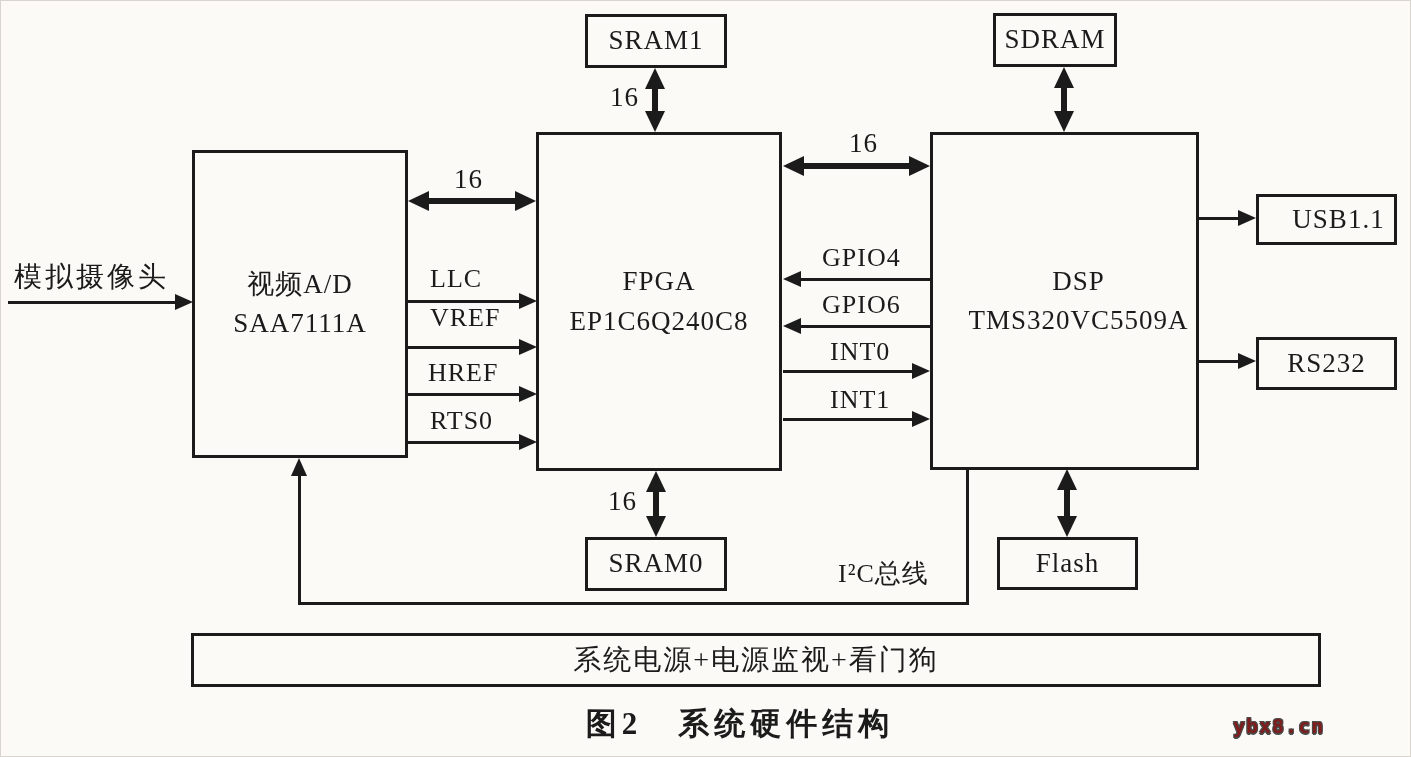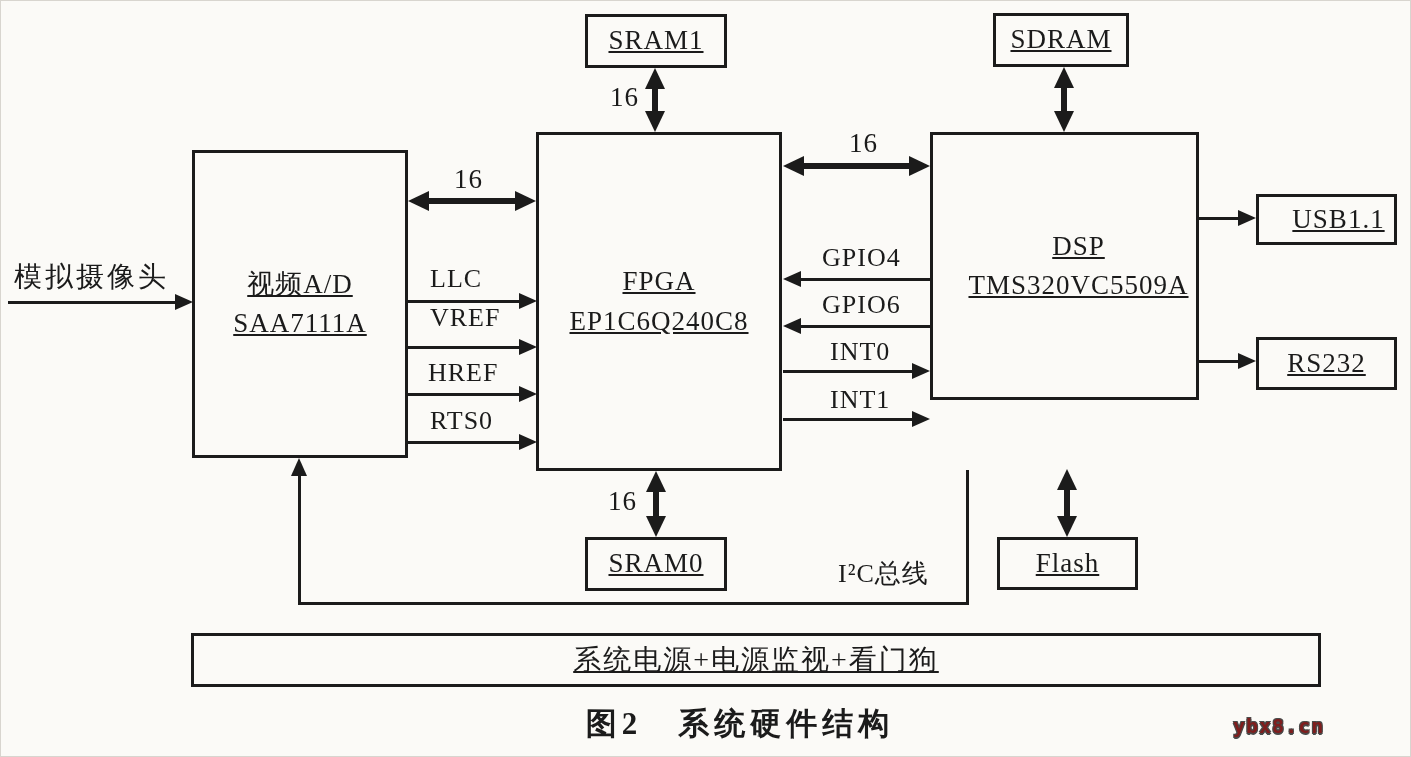--- a/index.html
+++ b/index.html
@@ -32,7 +32,6 @@
     box-sizing:border-box;
     background:var(--paper);
     line-height:1.45;
-    text-decoration:underline;
   }
   .box .bl{font-size:27px;letter-spacing:1px;white-space:nowrap;}
   

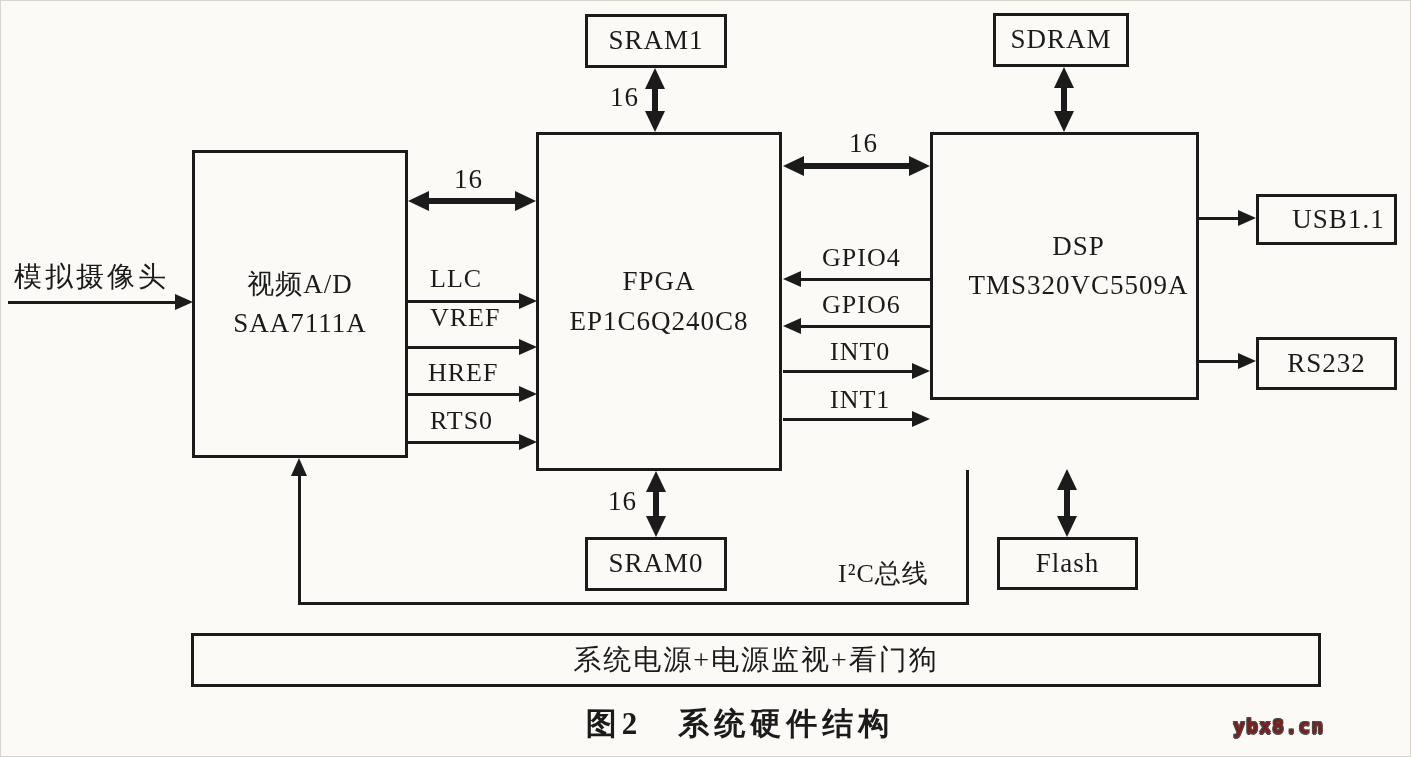--- a/index.html
+++ b/index.html
@@ -39,7 +39,7 @@
   .b-fpga  {left:536px; top:132px; width:246px; height:339px;}
   .b-dsp   {left:930px; top:132px; width:269px; height:268px;padding-left:28px;}
   .b-sram1 {left:585px; top:14px;  width:142px; height:54px;}
-  .b-sdram {left:993px; top:13px;  width:136px; height:54px;}
+  .b-sdram {left:993px; top:13px;  width:124px; height:54px;}
   .b-sram0 {left:585px; top:537px; width:142px; height:54px;}
   .b-flash {left:997px; top:537px; width:141px; height:53px;}
   .b-usb   {left:1256px;top:194px; width:141px; height:51px;padding-left:24px;}

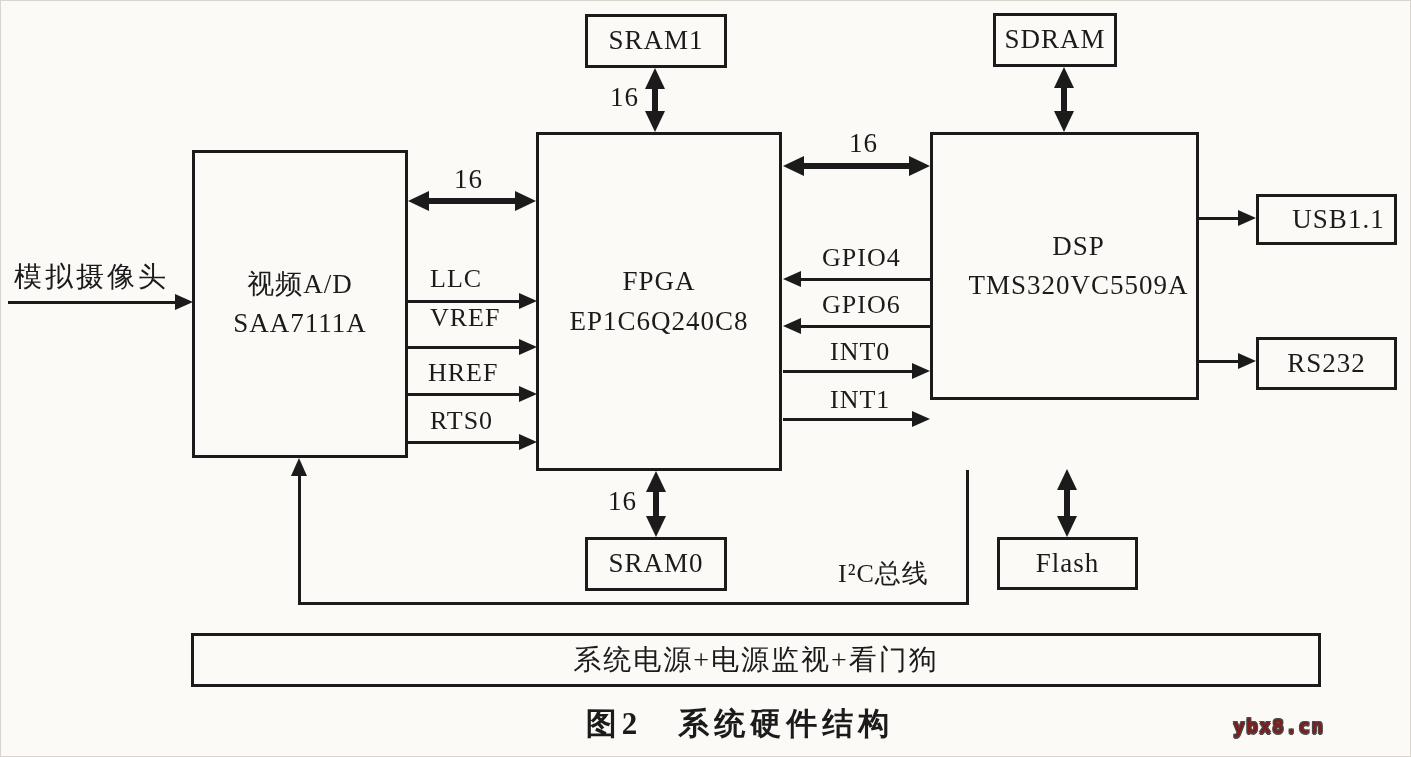--- a/index.html
+++ b/index.html
@@ -37,7 +37,7 @@
   
   .b-video {left:192px; top:150px; width:216px; height:308px;}
   .b-fpga  {left:536px; top:132px; width:246px; height:339px;}
-  .b-dsp   {left:930px; top:132px; width:269px; height:268px;padding-left:28px;}
+  .b-dsp   {left:930px; top:132px; width:269px; height:338px;padding-left:28px;}
   .b-sram1 {left:585px; top:14px;  width:142px; height:54px;}
   .b-sdram {left:993px; top:13px;  width:124px; height:54px;}
   .b-sram0 {left:585px; top:537px; width:142px; height:54px;}

